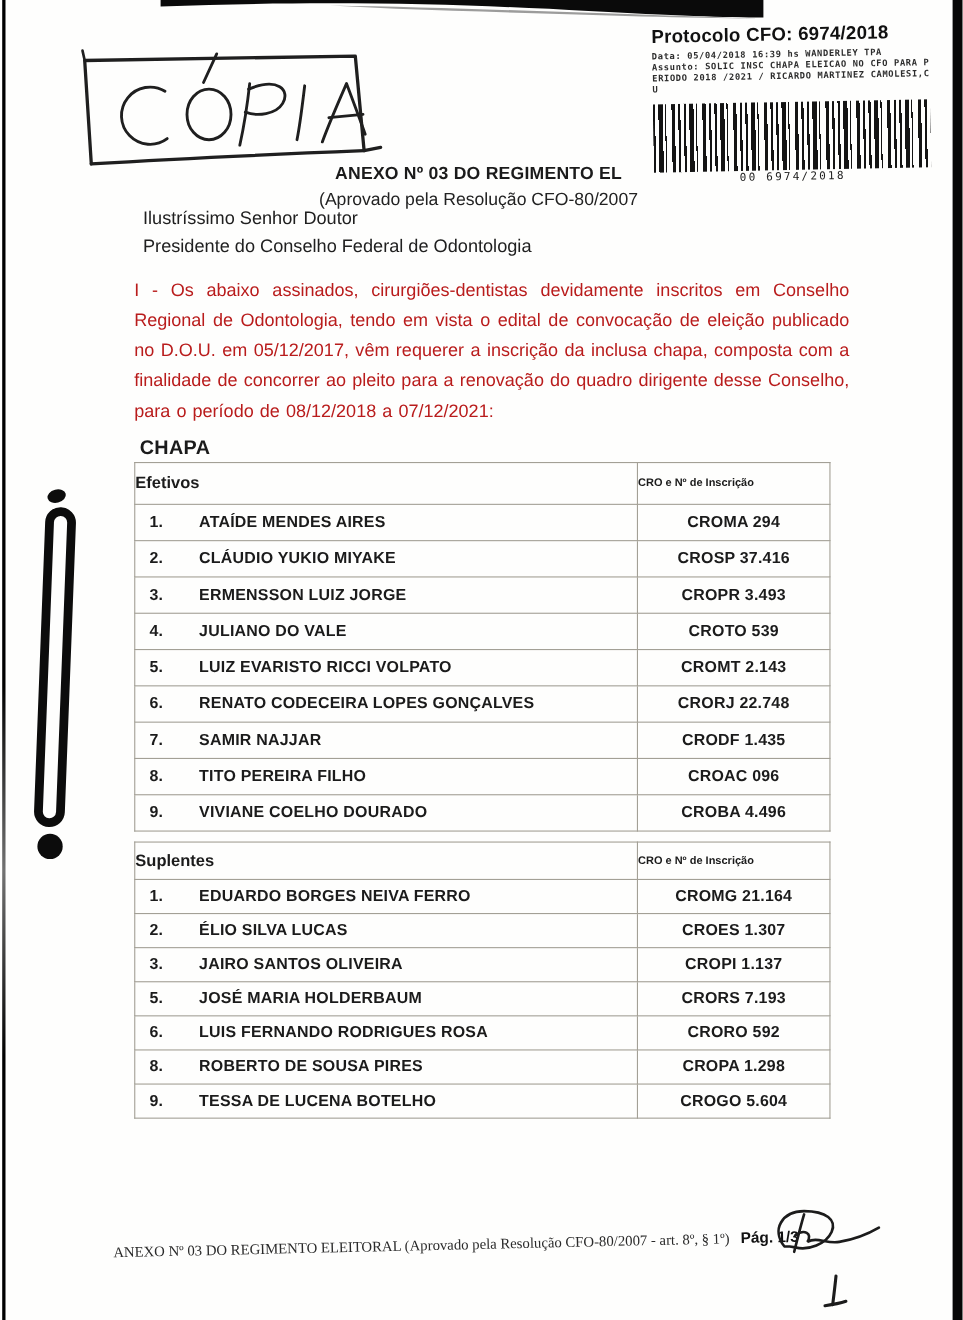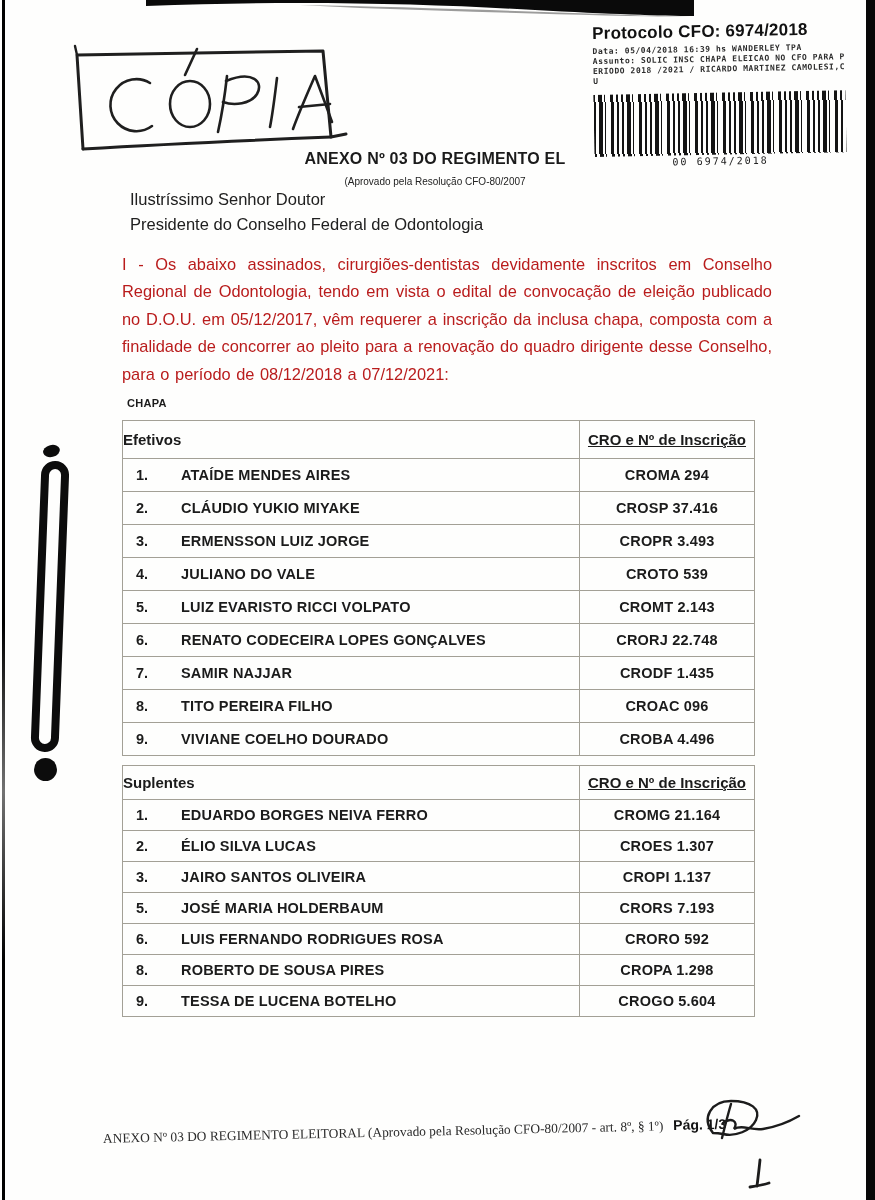--- a/index.html
+++ b/index.html
@@ -43,7 +43,7 @@
   
   .doc-title{left:235px;top:123px;width:400px;text-align:center;line-height:23px;margin-top:24px;}
   .doc-title .l1{font-size:16px;font-weight:bold;letter-spacing:.2px;}
-  .doc-title .l2{font-size:10px;color:#222;}
+  .doc-title .l2{font-size:16px;color:#222;}
 
   .addressee{left:130px;top:187px;font-size:16.5px;line-height:25px;color:#202020;}
 

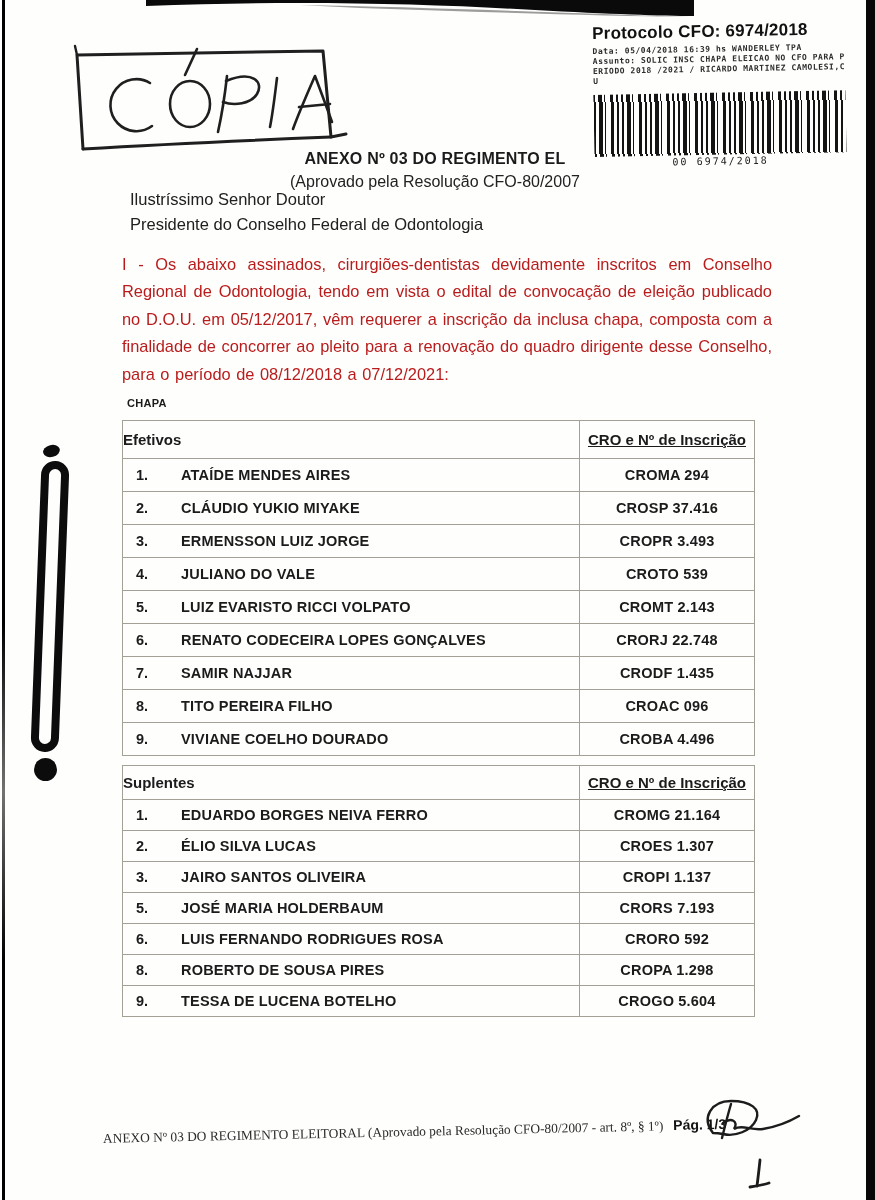--- a/index.html
+++ b/index.html
@@ -50,7 +50,7 @@
   .intro{left:122px;top:251px;width:650px;font-size:16.4px;line-height:27.4px;
     text-align:justify;color:#b91c1c;word-spacing:1px;}
 
-  .chapa-label{left:127px;top:397px;font-size:11px;font-weight:bold;letter-spacing:.3px;text-align:right;}
+  .chapa-label{left:127px;top:397px;font-size:18px;font-weight:bold;letter-spacing:.3px;text-align:right;}
 
   
   table.chapa-table{border-collapse:collapse;table-layout:fixed;width:632px;

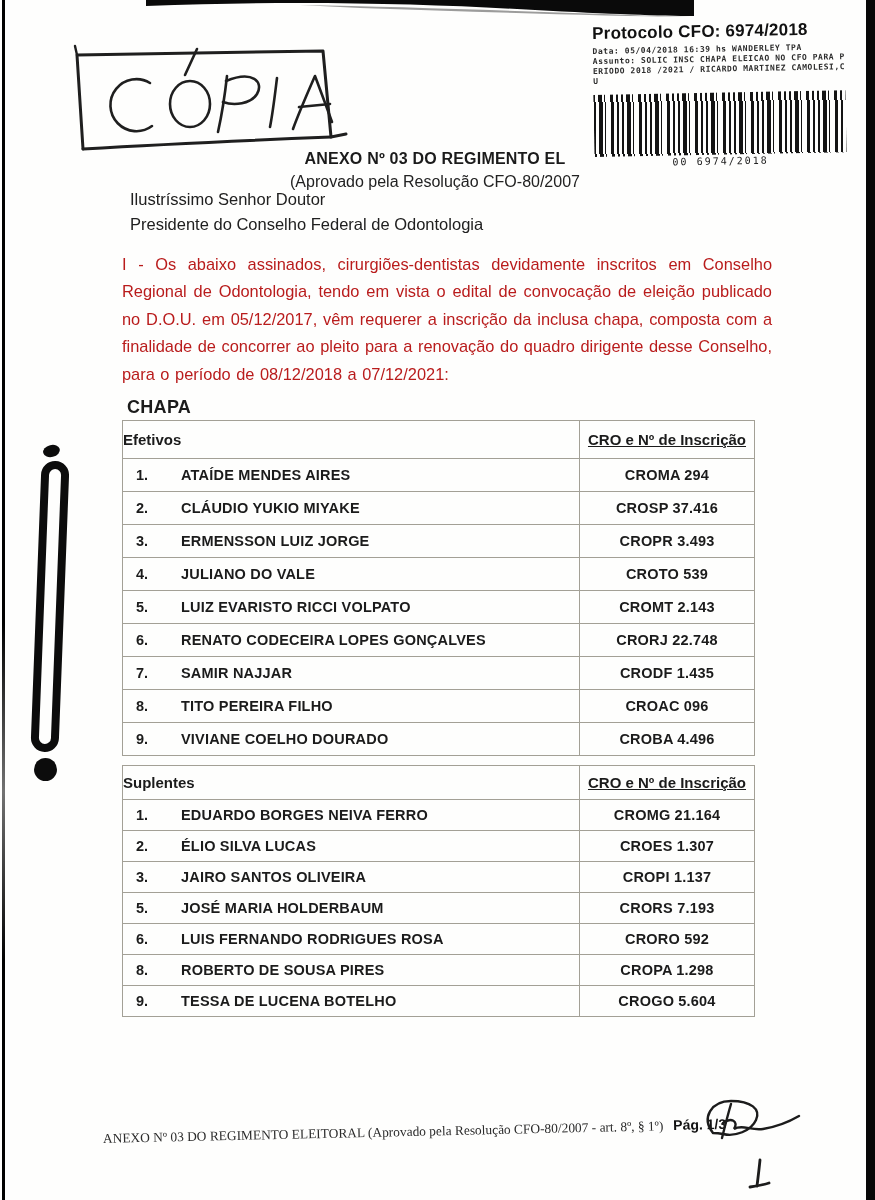--- a/index.html
+++ b/index.html
@@ -60,7 +60,7 @@
   .t-suplentes{left:122px;top:765px;}
   th.main-head{text-align:left;padding-left:13px;font-size:15px;font-weight:bold;height:37px;}
   .t-suplentes th.main-head{height:33px;margin-left:14px;}
-  th.cro-head{text-align:center;font-size:15px;font-weight:bold;text-decoration:underline;}
+  th.cro-head{text-align:left;font-size:10px;font-weight:bold;}
   .t-efetivos td{height:32px;}
   .t-suplentes td{height:30px;}
   .row-num{display:inline-block;width:45px;padding-left:13px;font-weight:bold;font-size:14.5px;}

